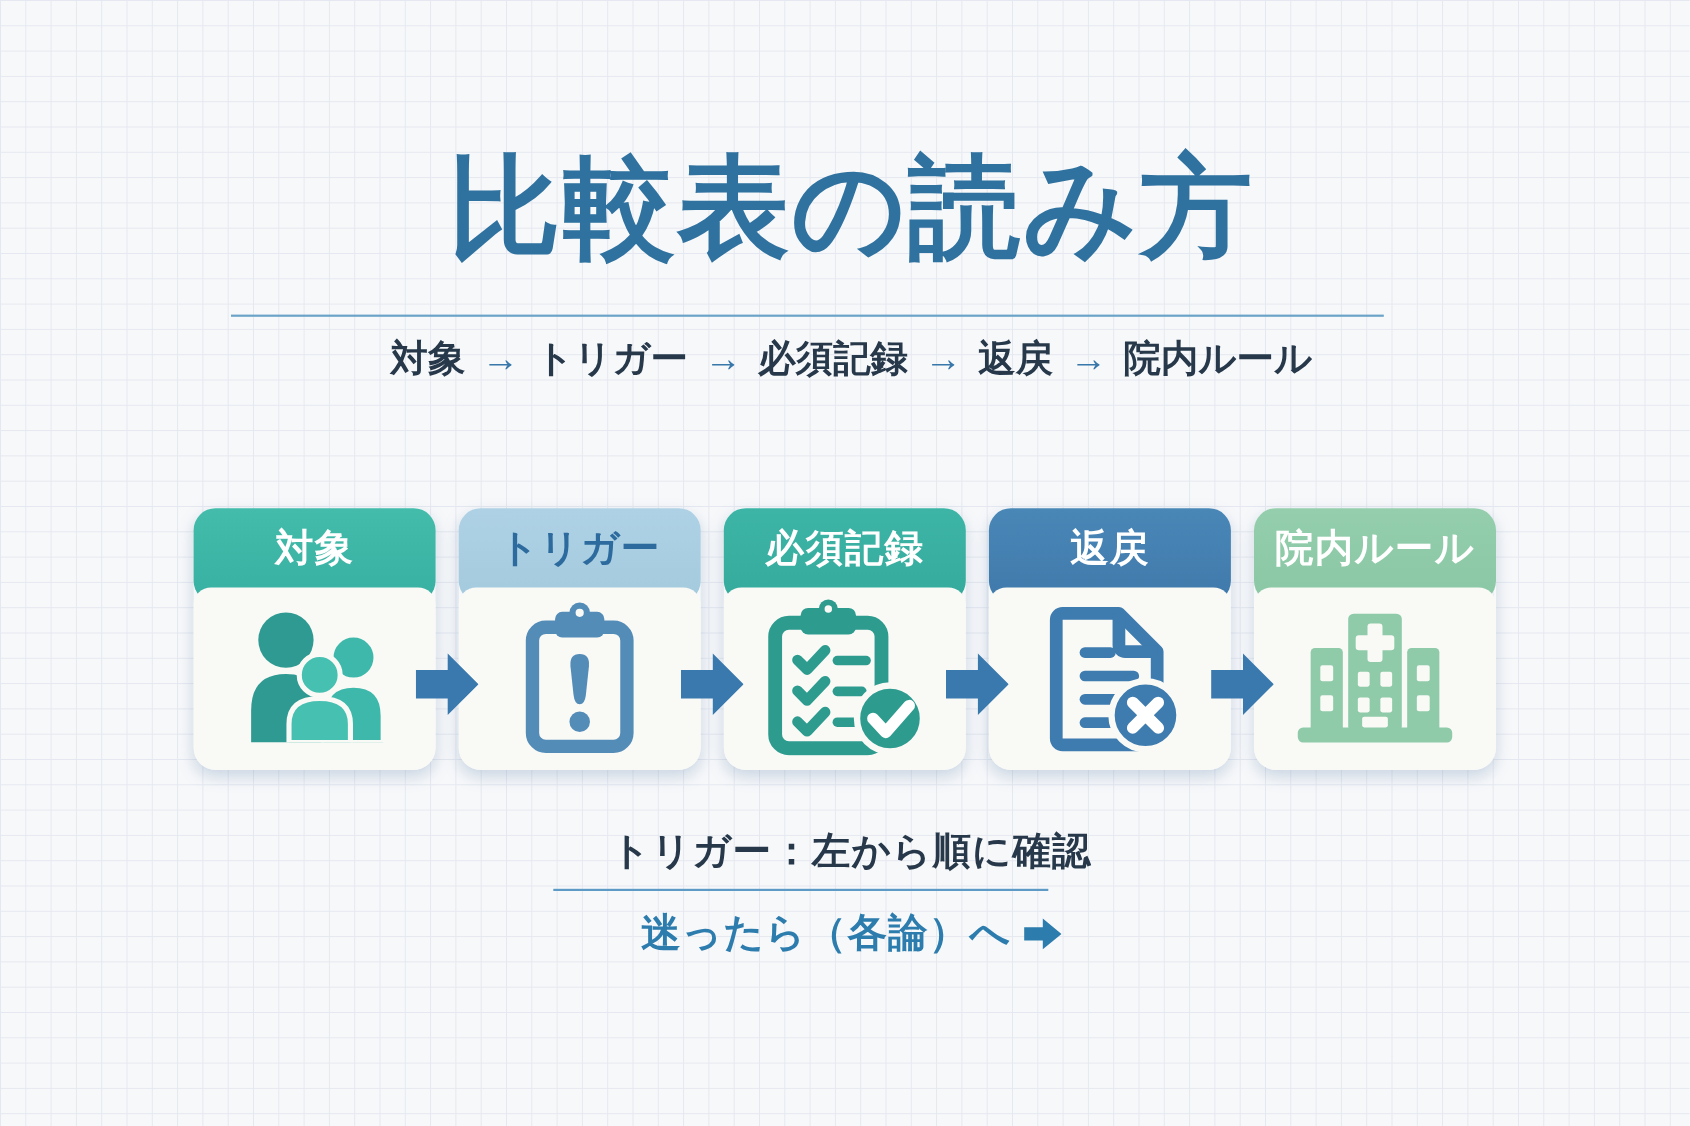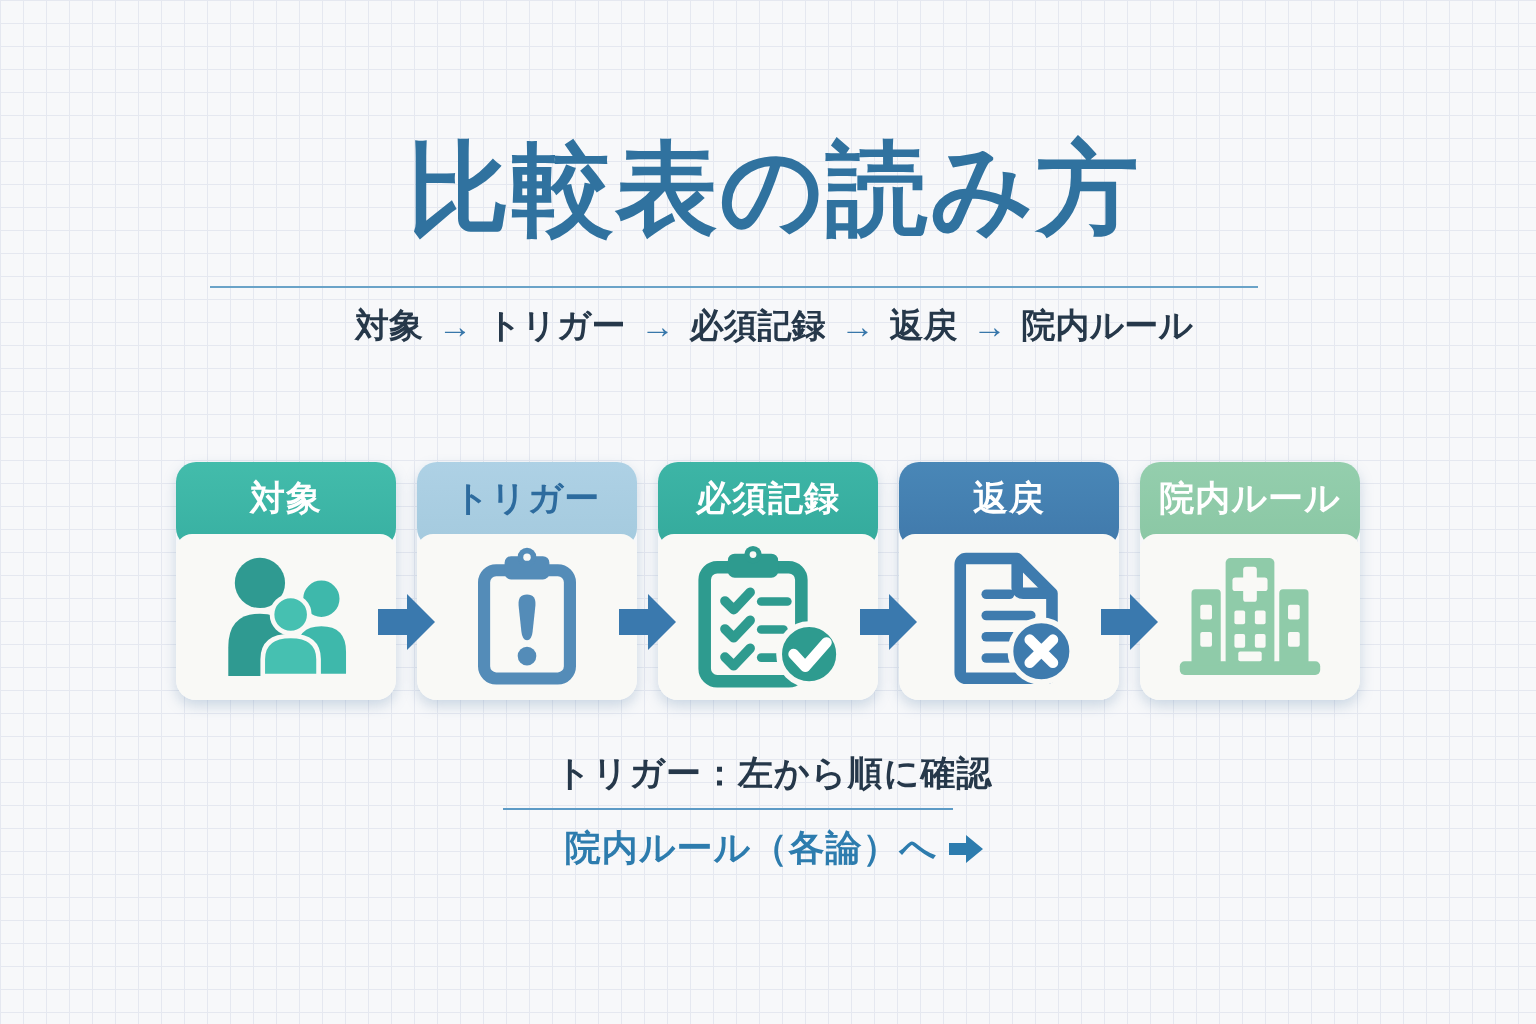--- a/index.html
+++ b/index.html
@@ -208,7 +208,7 @@
   <div class="hint-divider"></div>
 
   <div class="next-link">
-    <span>院内ルール（各論）へ</span>
+    <span>迷ったら（各論）へ</span>
     <span>
       <svg width="34" height="32" viewBox="0 0 34 32" style="display:block">
           <polygon points="0,10 17,10 17,2 34,16 17,30 17,22 0,22" fill="#2d7cae"></polygon>

